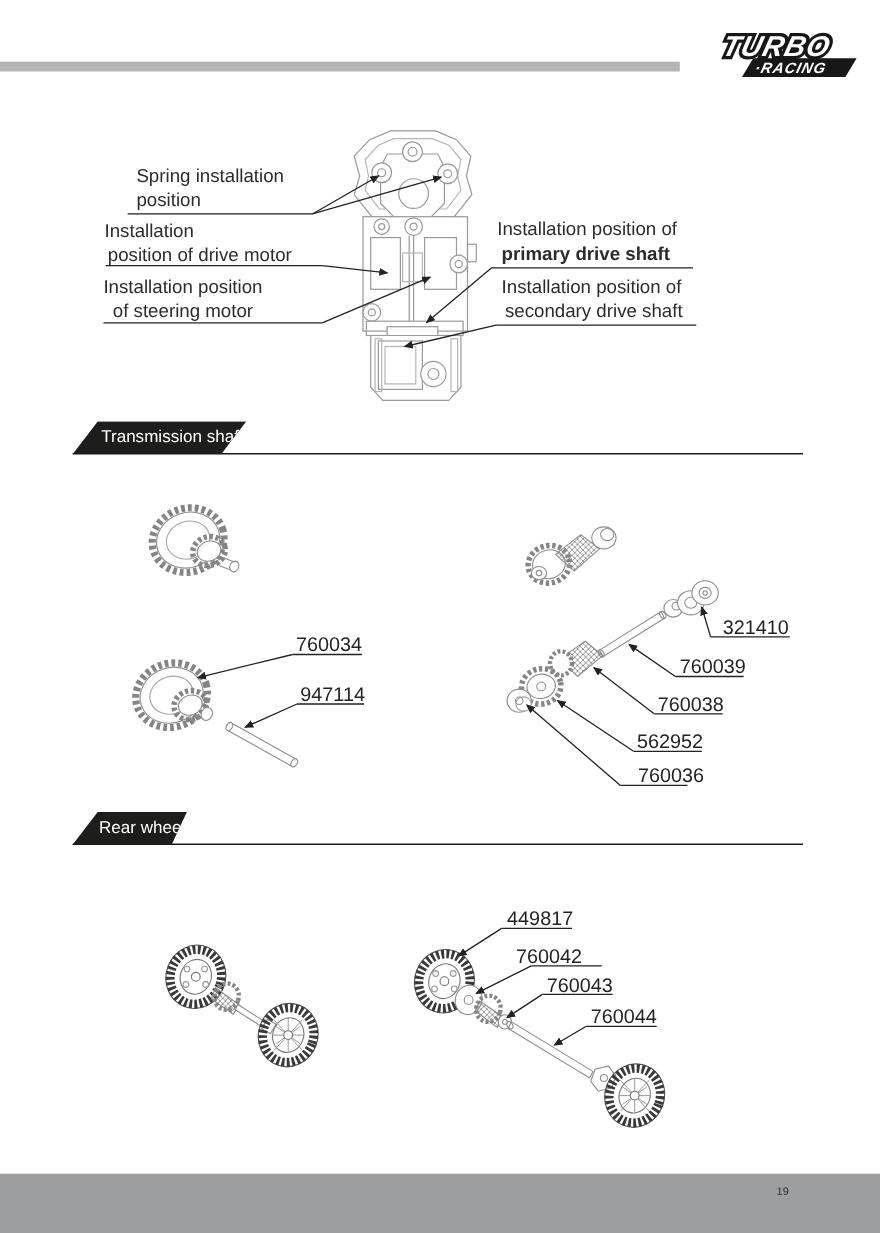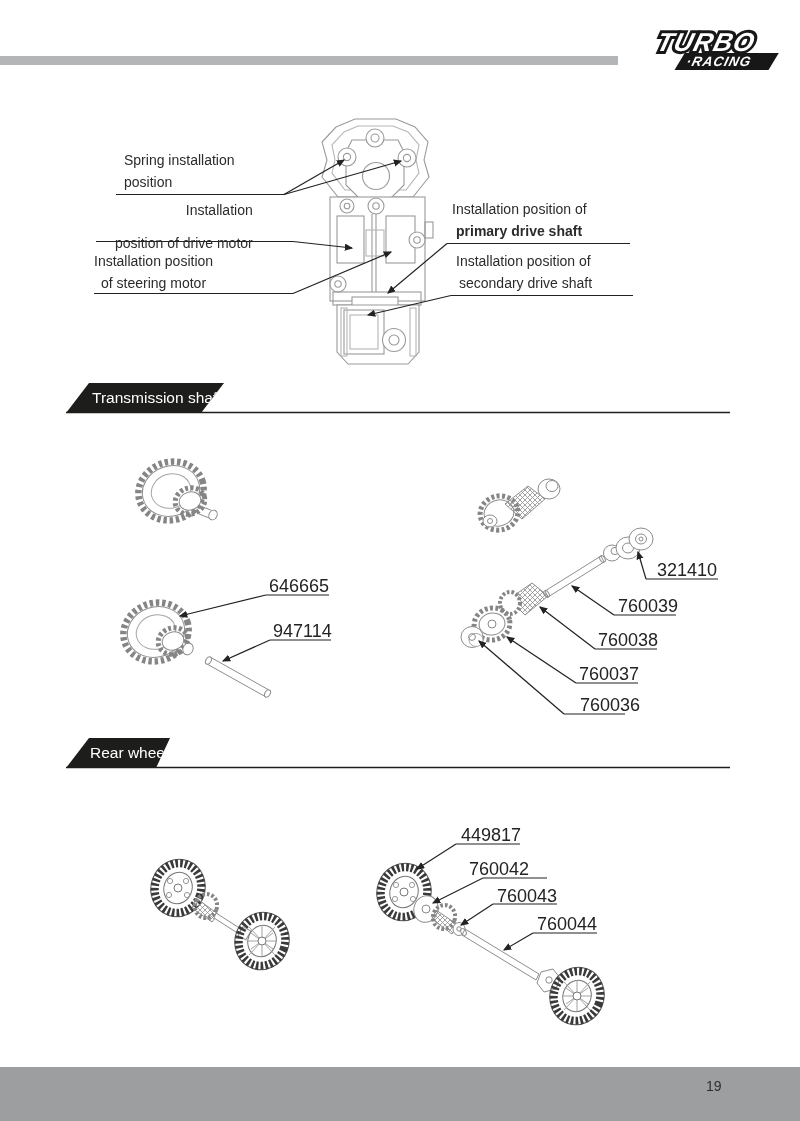--- a/index.html
+++ b/index.html
@@ -14,7 +14,7 @@
   
   .logo{left:638px;top:24px;width:150px;height:52px;}
   
-  .lbl{font-size:14px;line-height:22px;color:#2b2b2b;white-space:nowrap;}
+  .lbl{font-size:17px;line-height:22px;color:#2b2b2b;white-space:nowrap;}
   .lbl-spring{left:124px;top:149px;}
   .lbl-drive{left:112px;top:199px;text-align:right;}
   .lbl-drive .l2{padding-left:3px;margin-top:11px;}

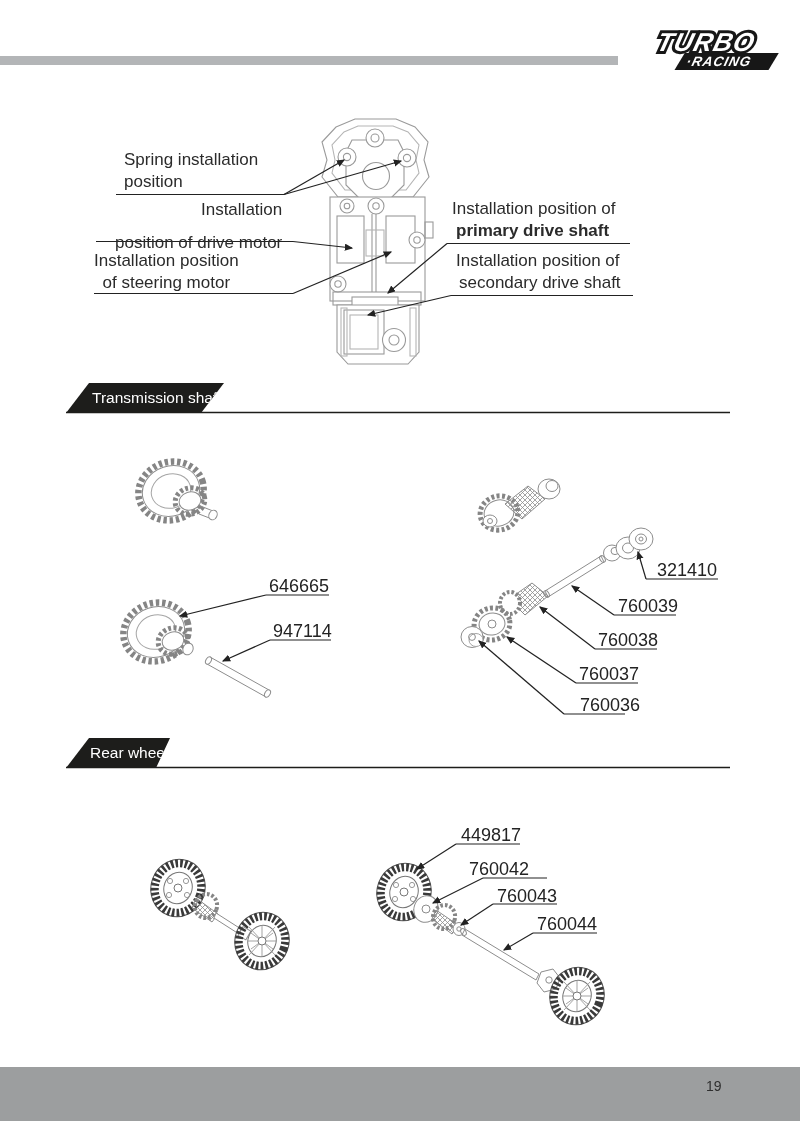--- a/index.html
+++ b/index.html
@@ -16,7 +16,7 @@
   
   .lbl{font-size:17px;line-height:22px;color:#2b2b2b;white-space:nowrap;}
   .lbl-spring{left:124px;top:149px;}
-  .lbl-drive{left:112px;top:199px;text-align:right;}
+  .lbl-drive{left:95px;top:199px;}
   .lbl-drive .l2{padding-left:3px;margin-top:11px;}
   .lbl-steer{left:94px;top:250px;text-align:center;}
   .lbl-primary{left:452px;top:198px;}

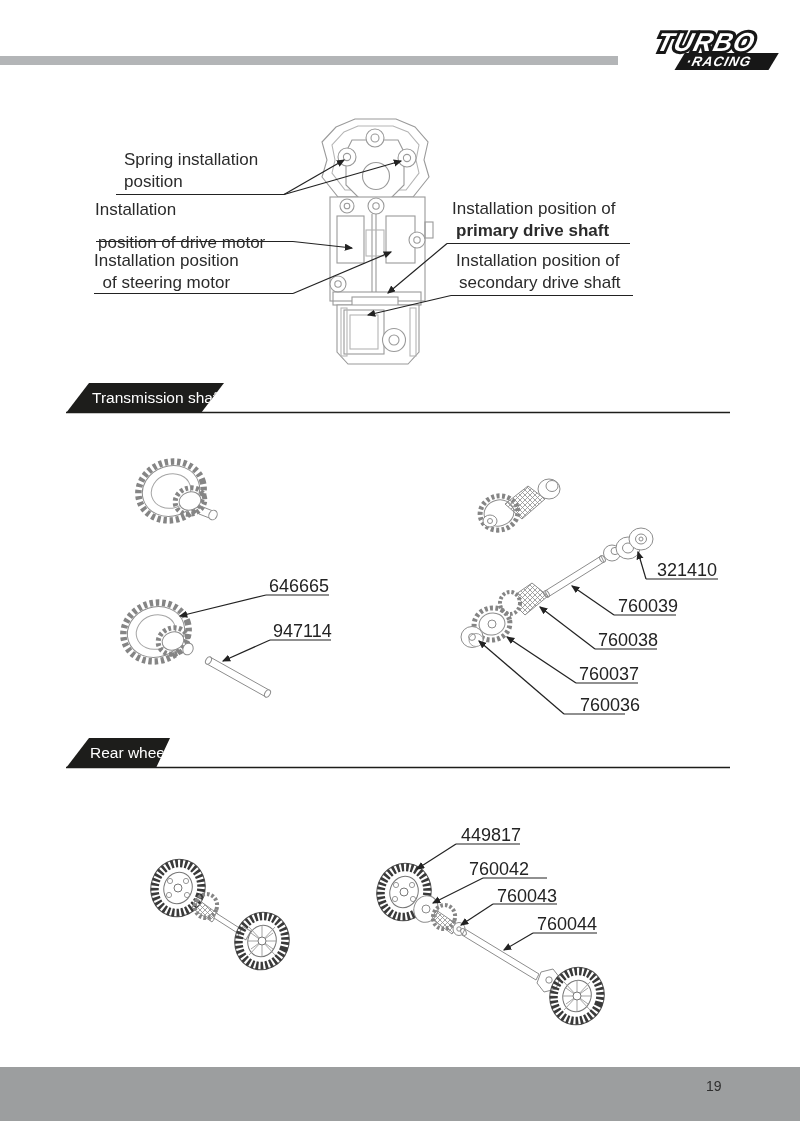--- a/index.html
+++ b/index.html
@@ -17,7 +17,7 @@
   .lbl{font-size:17px;line-height:22px;color:#2b2b2b;white-space:nowrap;}
   .lbl-spring{left:124px;top:149px;}
   .lbl-drive{left:95px;top:199px;}
-  .lbl-drive .l2{padding-left:3px;margin-top:11px;}
+  .lbl-drive .l2{padding-left:3px;}
   .lbl-steer{left:94px;top:250px;text-align:center;}
   .lbl-primary{left:452px;top:198px;}
   .lbl-primary .l2{padding-left:4px;font-weight:bold;}

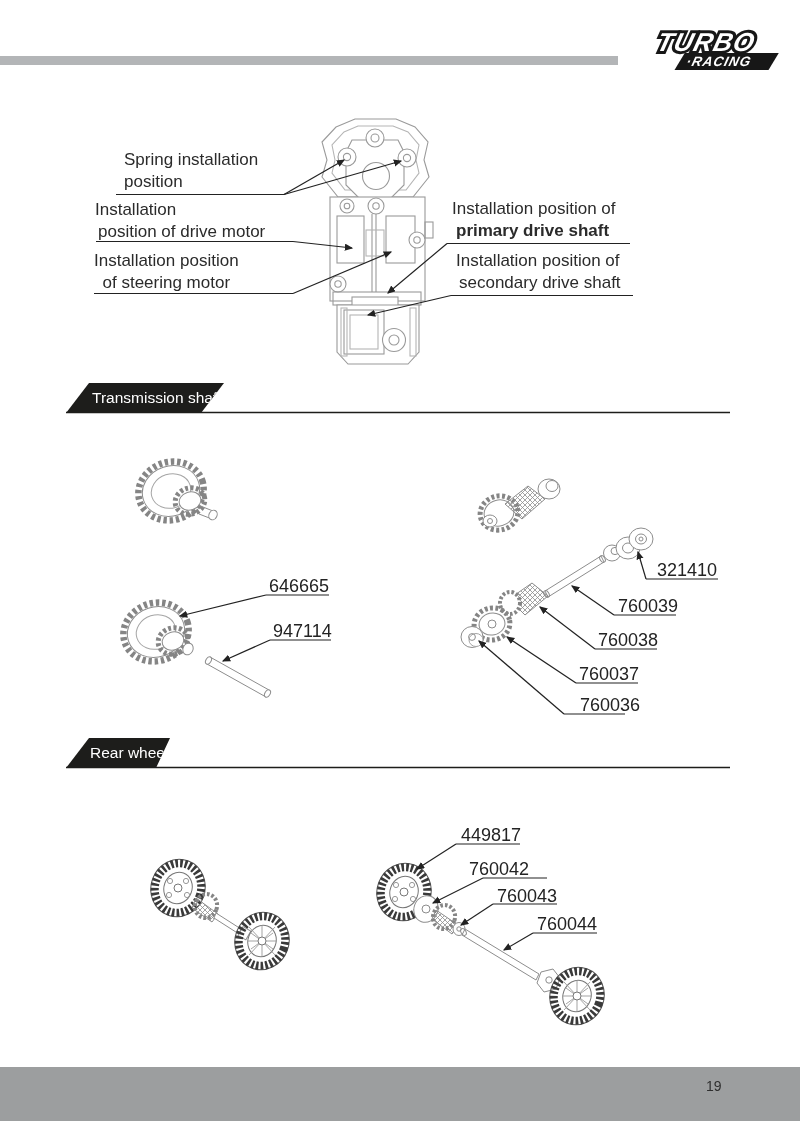--- a/index.html
+++ b/index.html
@@ -303,7 +303,7 @@
   <span>Rear wheel</span>
 </div>
 
-<div class="abs pn" style="left:269px;top:576px">646665</div>
+<div class="abs pn" style="left:269px;top:576px">760034</div>
 <div class="abs pn" style="left:273px;top:621px">947114</div>
 <div class="abs pn" style="left:580px;top:695px">760036</div>
 <div class="abs pn" style="left:579px;top:664px">760037</div>

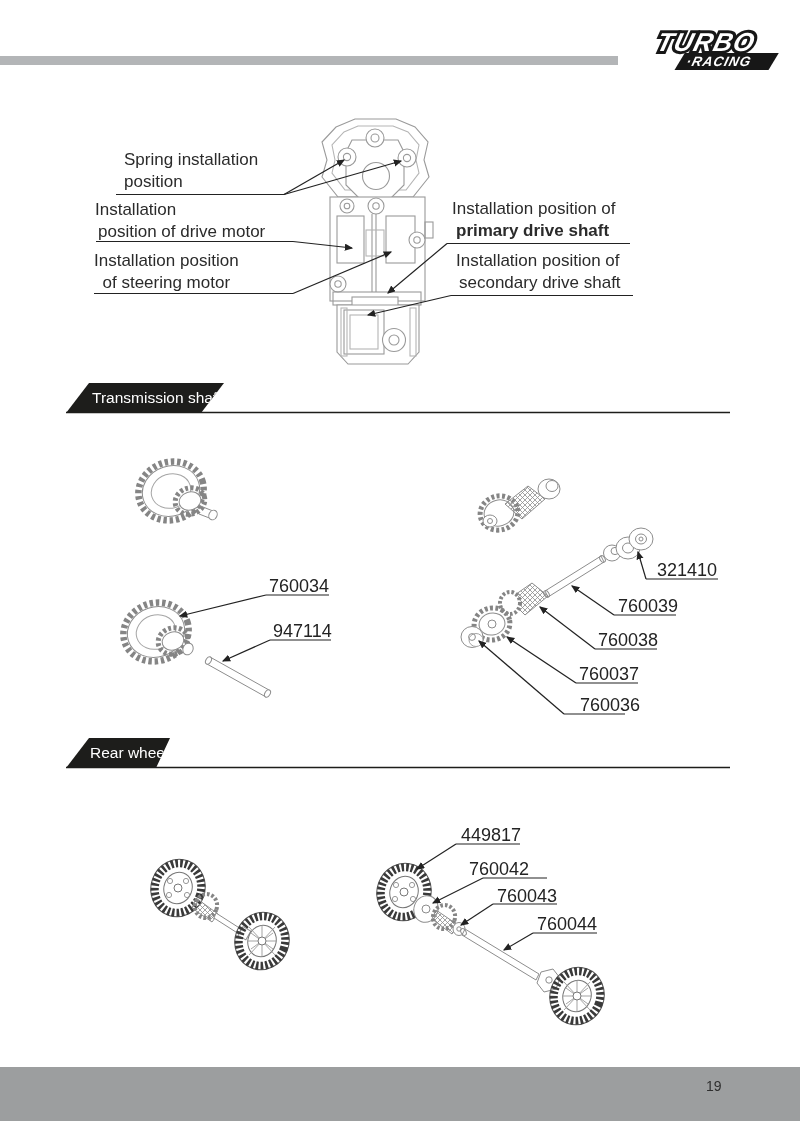--- a/index.html
+++ b/index.html
@@ -306,7 +306,7 @@
 <div class="abs pn" style="left:269px;top:576px">760034</div>
 <div class="abs pn" style="left:273px;top:621px">947114</div>
 <div class="abs pn" style="left:580px;top:695px">760036</div>
-<div class="abs pn" style="left:579px;top:664px">760037</div>
+<div class="abs pn" style="left:579px;top:664px">562952</div>
 <div class="abs pn" style="left:598px;top:630px">760038</div>
 <div class="abs pn" style="left:618px;top:596px">760039</div>
 <div class="abs pn" style="left:657px;top:560px">321410</div>

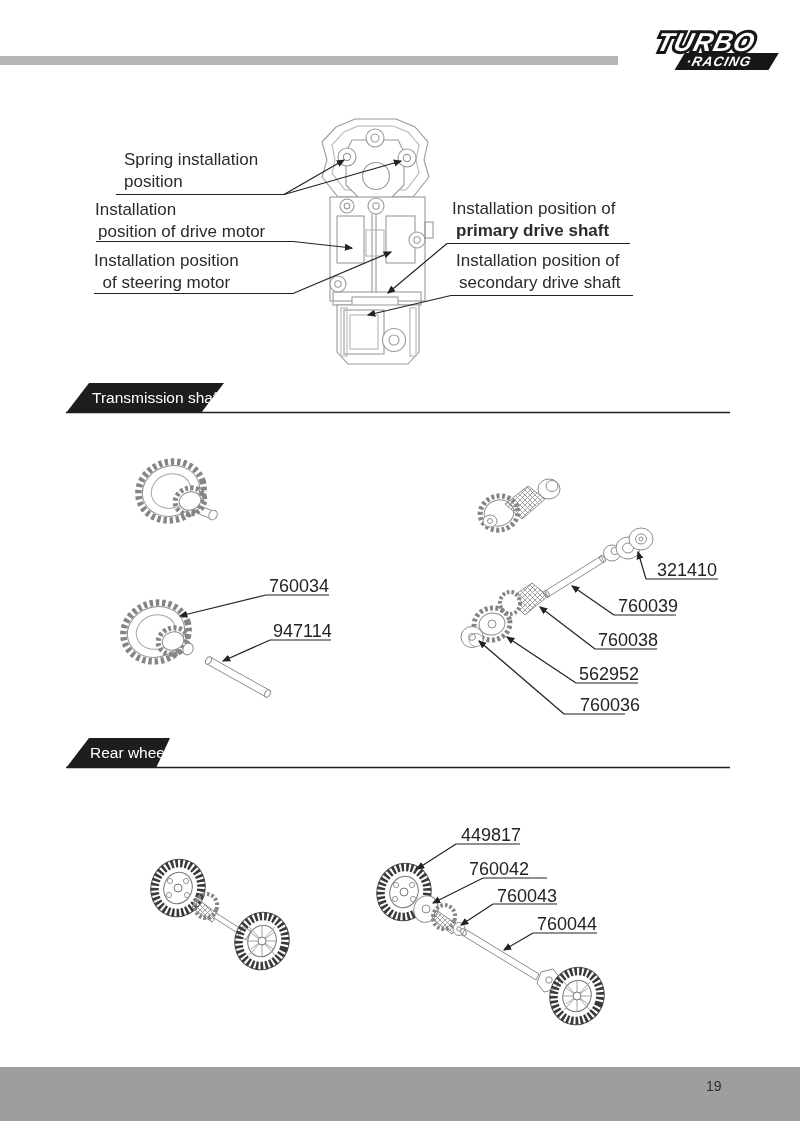--- a/index.html
+++ b/index.html
@@ -34,7 +34,7 @@
   .pn{font-size:18px;color:#232323;white-space:nowrap;}
   
   .footer{left:0;top:1067px;width:800px;height:54px;background:#9c9e9f;}
-  .page-num{left:706px;top:1078px;font-size:14px;color:#2f2f2f;}
+  .page-num{left:706px;top:1078px;font-size:10px;color:#2f2f2f;}
   svg{display:block;}
 </style>
 </head>

